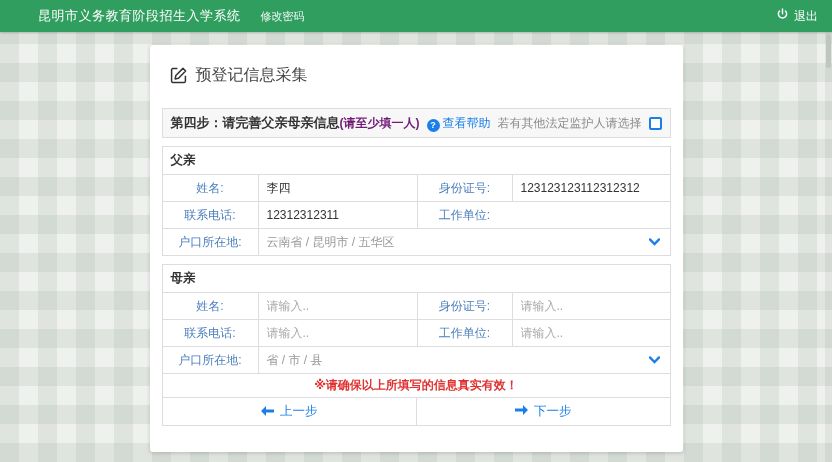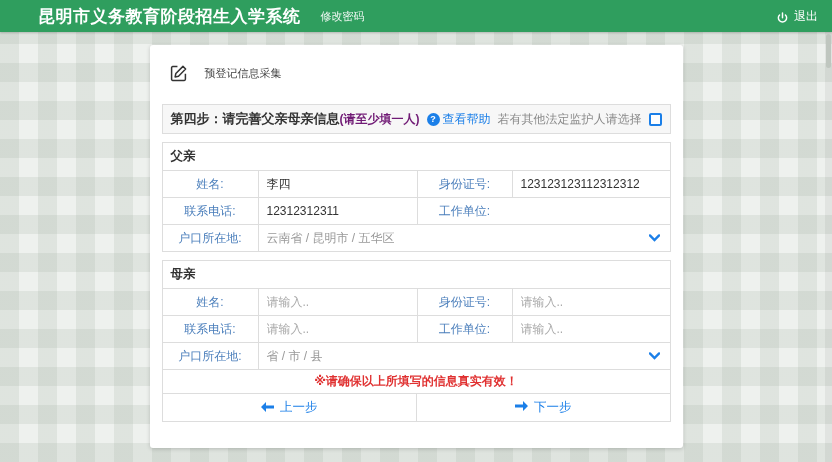--- a/index.html
+++ b/index.html
@@ -20,7 +20,7 @@
     display:flex; align-items:center; color:#fff;
     padding:0 14px 0 38px; box-shadow:0 1px 2px rgba(0,0,0,.2);
   }
-  .brand{ font-size:17px; font-weight:bold; letter-spacing:.5px; }
+  .brand{ font-size:13px; font-weight:normal; letter-spacing:.5px; }
   .change-pwd{ font-size:11px; color:rgba(255,255,255,.92); margin-left:20px; cursor:pointer; }
   .nav-right{ margin-left:auto; display:flex; align-items:flex-end; gap:5px; font-size:12px; cursor:pointer; }
   .power{ display:flex; align-items:center; }

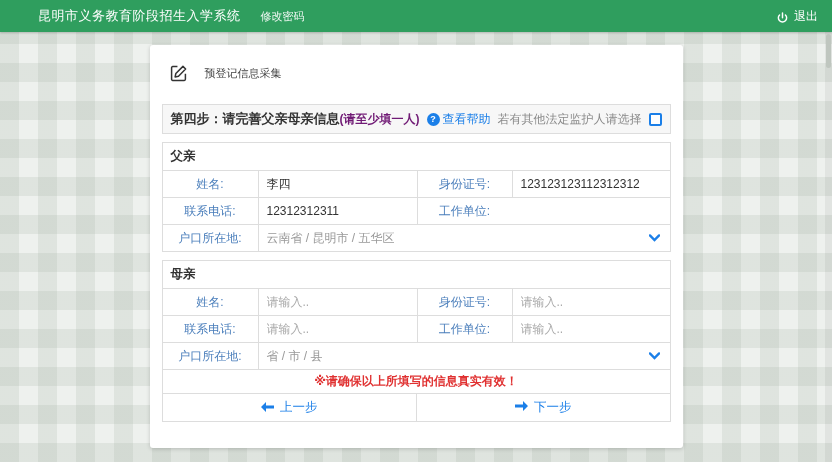--- a/index.html
+++ b/index.html
@@ -22,7 +22,7 @@
   }
   .brand{ font-size:13px; font-weight:normal; letter-spacing:.5px; }
   .change-pwd{ font-size:11px; color:rgba(255,255,255,.92); margin-left:20px; cursor:pointer; }
-  .nav-right{ margin-left:auto; display:flex; align-items:flex-end; gap:5px; font-size:12px; cursor:pointer; }
+  .nav-right{ margin-left:auto; display:flex; align-items:flex-start; gap:5px; font-size:12px; cursor:pointer; }
   .power{ display:flex; align-items:center; }
 
   

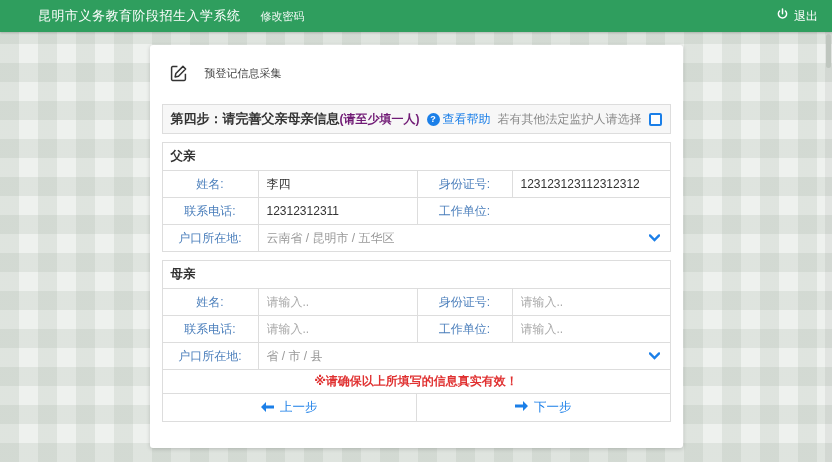--- a/index.html
+++ b/index.html
@@ -35,8 +35,8 @@
     box-shadow:0 1px 4px rgba(0,0,0,.18); padding:0 12px 26px;
   }
   .card-header{
-    display:flex; align-items:center; gap:18px;
-    padding:20px 8px 22px; font-size:11px; color:#444;
+    display:flex; align-items:center; gap:9px;
+    padding:20px 8px 22px; font-size:16px; color:#444;
   }
   .edit-ic{ display:flex; align-items:center; }
 

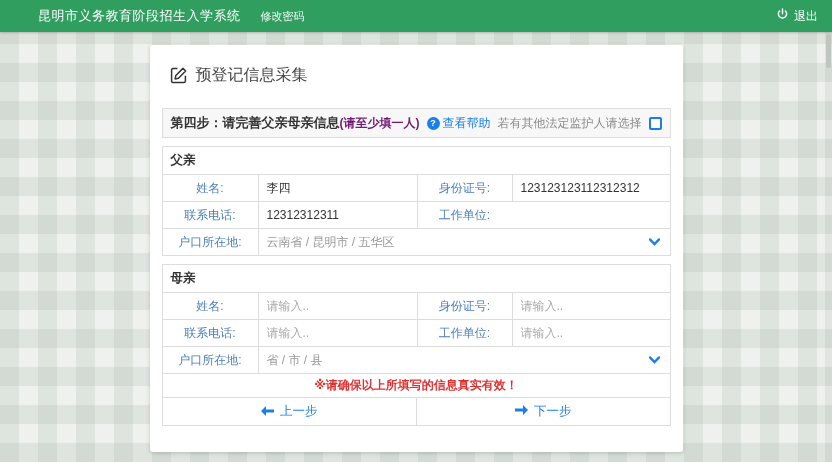--- a/index.html
+++ b/index.html
@@ -47,7 +47,7 @@
   }
   .step-title{ font-size:13px; font-weight:bold; color:#333; }
   .step-note{ color:#701a75; font-weight:bold; font-size:12px; }
-  .help-link{ color:#1b7fe8; margin-left:7px; display:flex; align-items:center; gap:3px; cursor:pointer; }
+  .help-link{ color:#1b7fe8; margin-left:7px; display:flex; align-items:flex-end; gap:3px; cursor:pointer; }
   .help-q{
     width:13px; height:13px; border-radius:50%; background:#1b7fe8; color:#fff;
     font-size:9px; line-height:13px; text-align:center; font-weight:bold;

